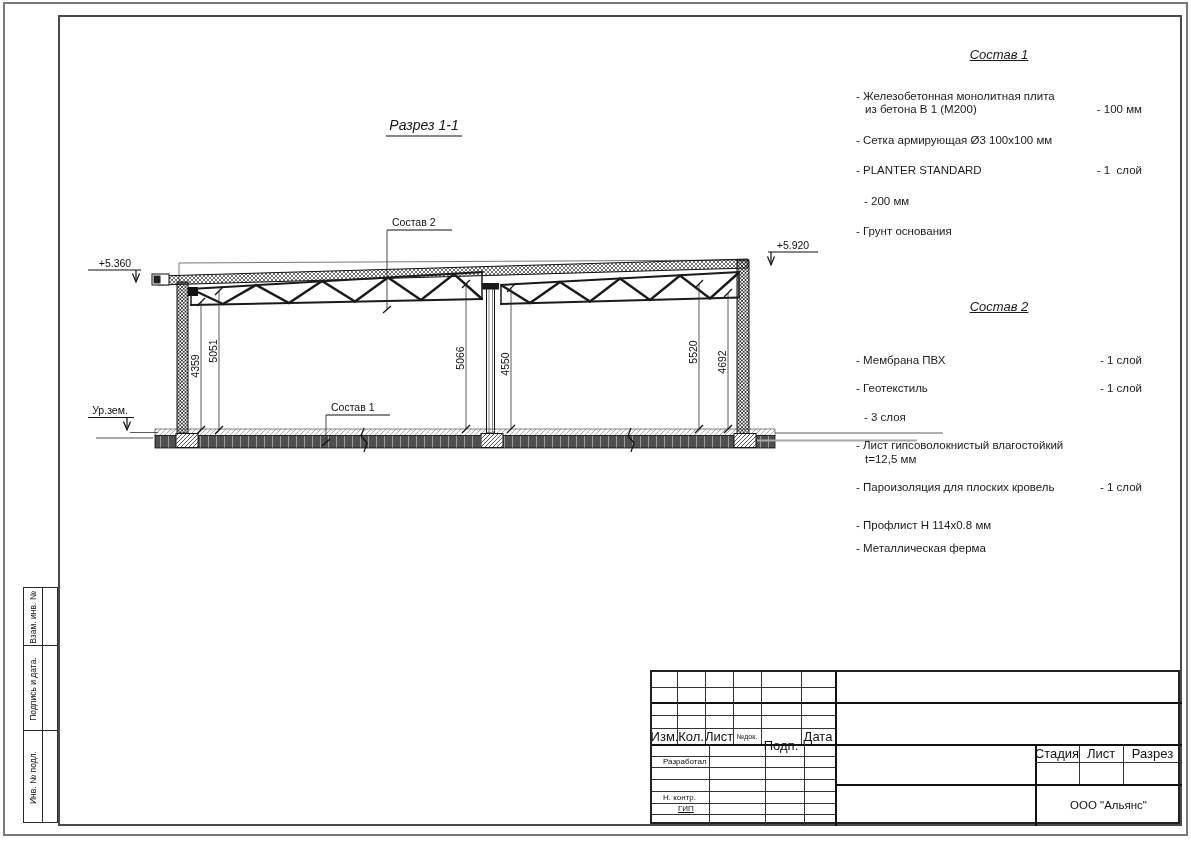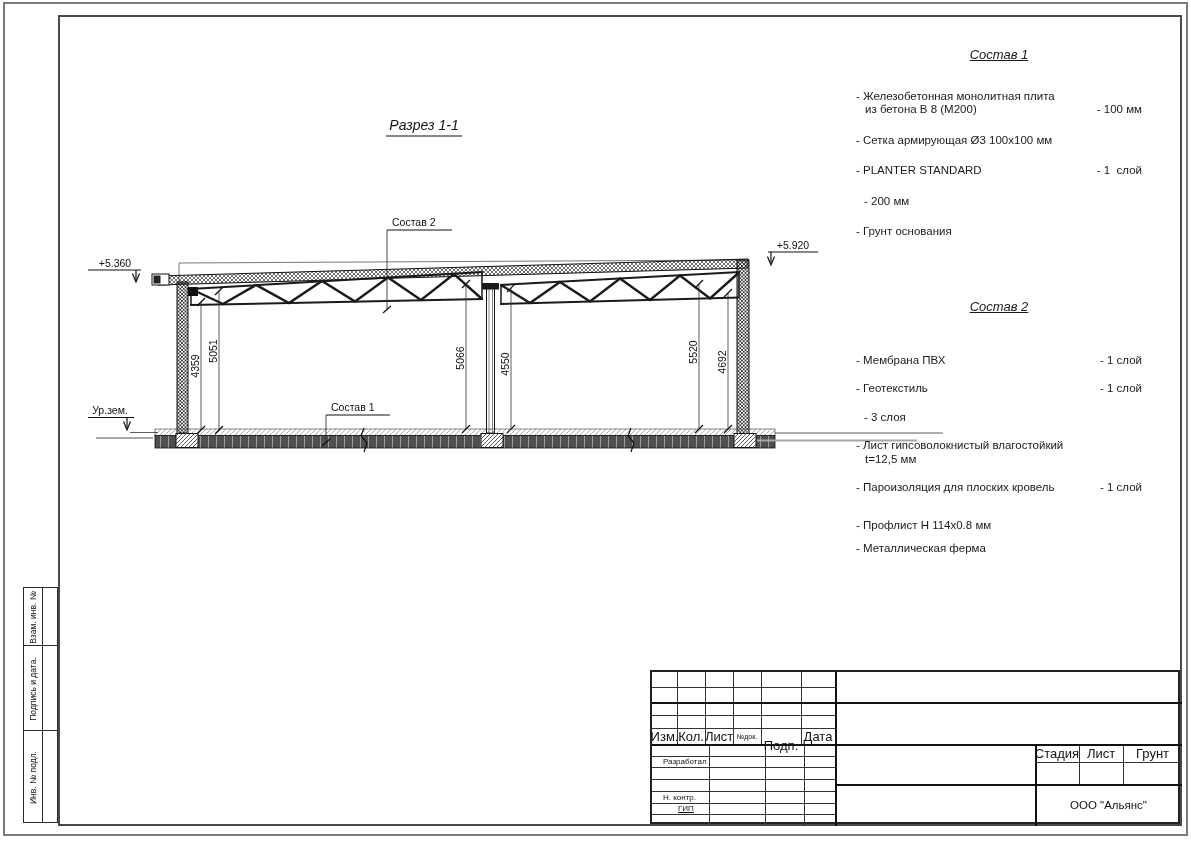--- a/index.html
+++ b/index.html
@@ -197,7 +197,7 @@
     <div class="chead">Состав 1</div>
     <div class="citem">
       <div class="cname">- Железобетонная  монолитная плита
-из бетона В 8 (М200)</div>
+из бетона В 1 (М200)</div>
       <div class="cval">- 100 мм</div>
     </div>
     <div class="citem">

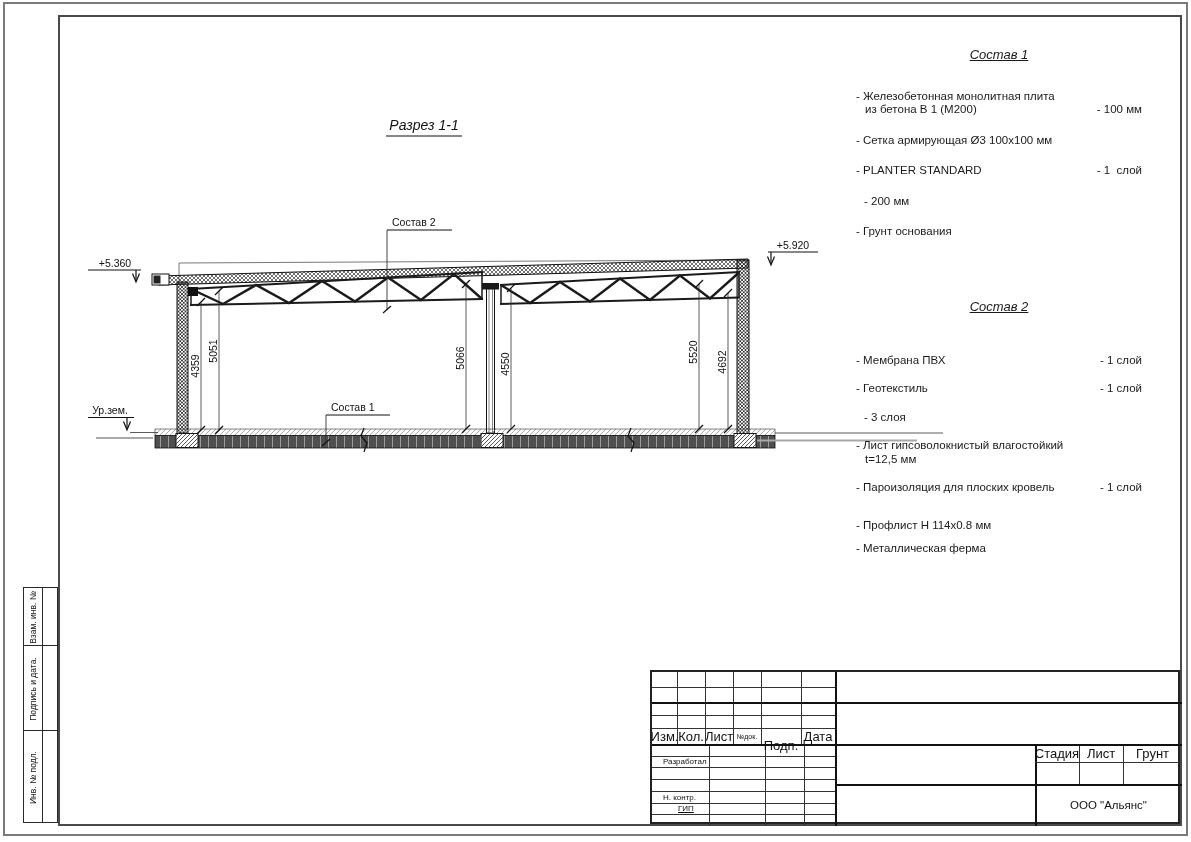--- a/index.html
+++ b/index.html
@@ -291,7 +291,7 @@
 
     <div class="lbl" style="left:383px;top:72px;width:44px;height:18px;">Стадия</div>
     <div class="lbl" style="left:427px;top:72px;width:44px;height:18px;">Лист</div>
-    <div class="lbl" style="left:471px;top:72px;width:59px;height:18px;">Грунт</div>
+    <div class="lbl" style="left:471px;top:72px;width:59px;height:18px;">Разрез</div>
 
     <div class="lbl company" style="left:383px;top:112px;width:147px;height:42px;">ООО "Альянс"</div>
   </div>

